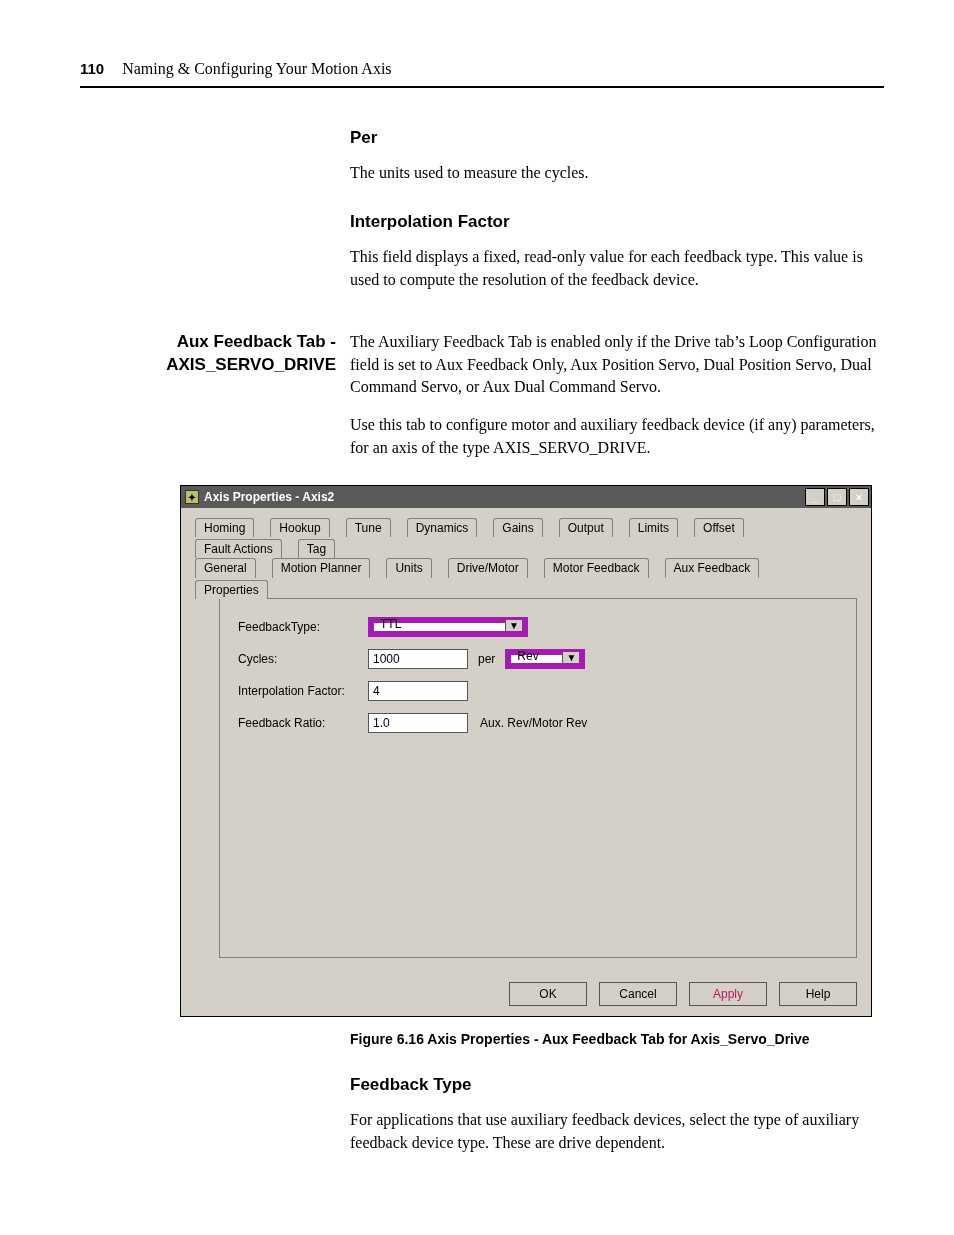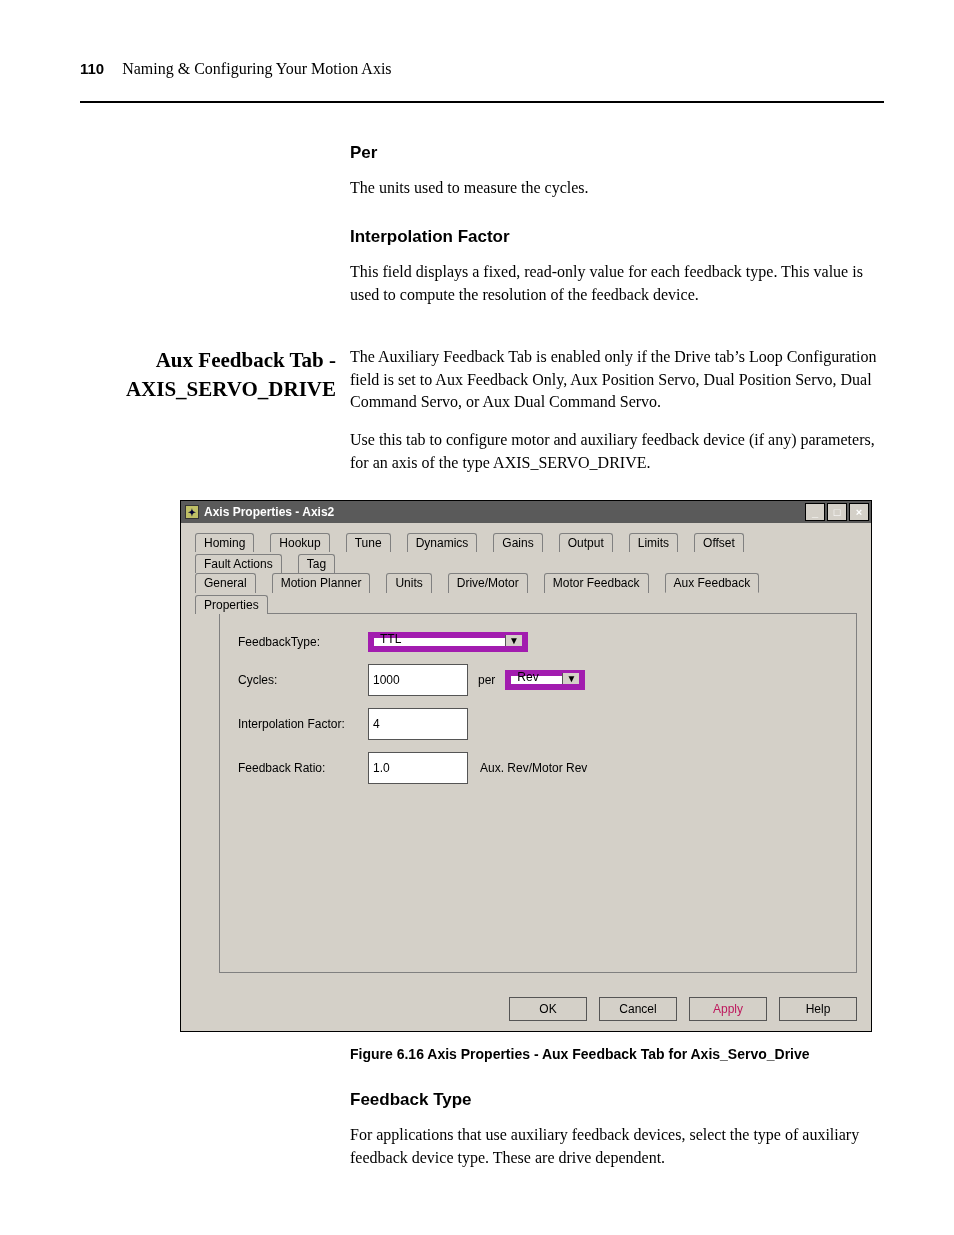--- a/index.html
+++ b/index.html
@@ -17,7 +17,7 @@
     display: flex;
     align-items: baseline;
     border-bottom: 2px solid #000;
-    padding-bottom: 23px;
+    padding-bottom: 8px;
     margin-bottom: 40px;
   }
   .page-num {

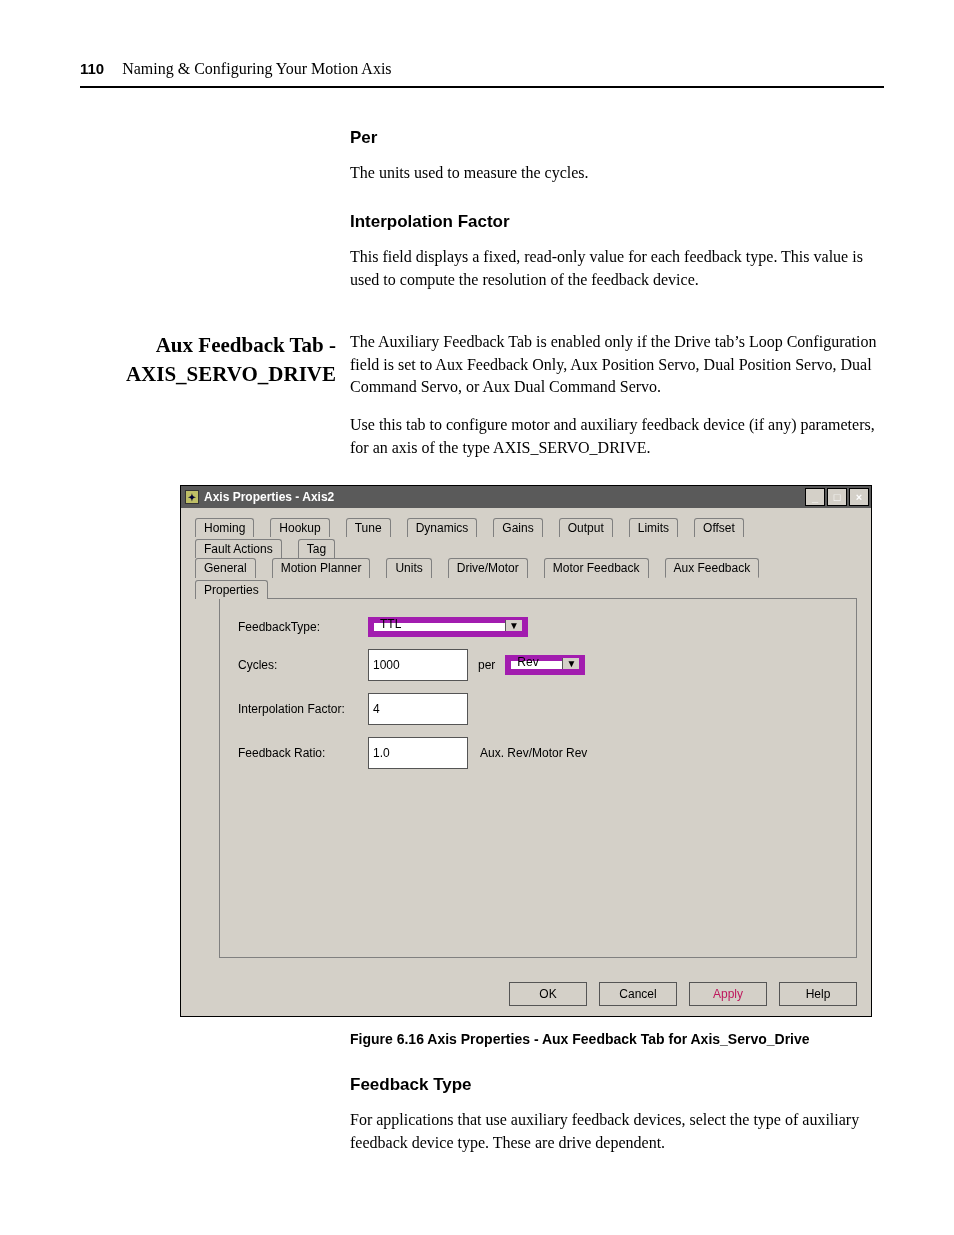--- a/index.html
+++ b/index.html
@@ -47,9 +47,9 @@
   .side-label {
     width: 270px;
     flex-shrink: 0;
-    font-family: Liberation Serif, serif;
+    font-family: Liberation Sans, sans-serif;
     font-weight: bold;
-    font-size: 21px;
+    font-size: 17px;
     text-align: right;
     padding-right: 14px;
     box-sizing: border-box;

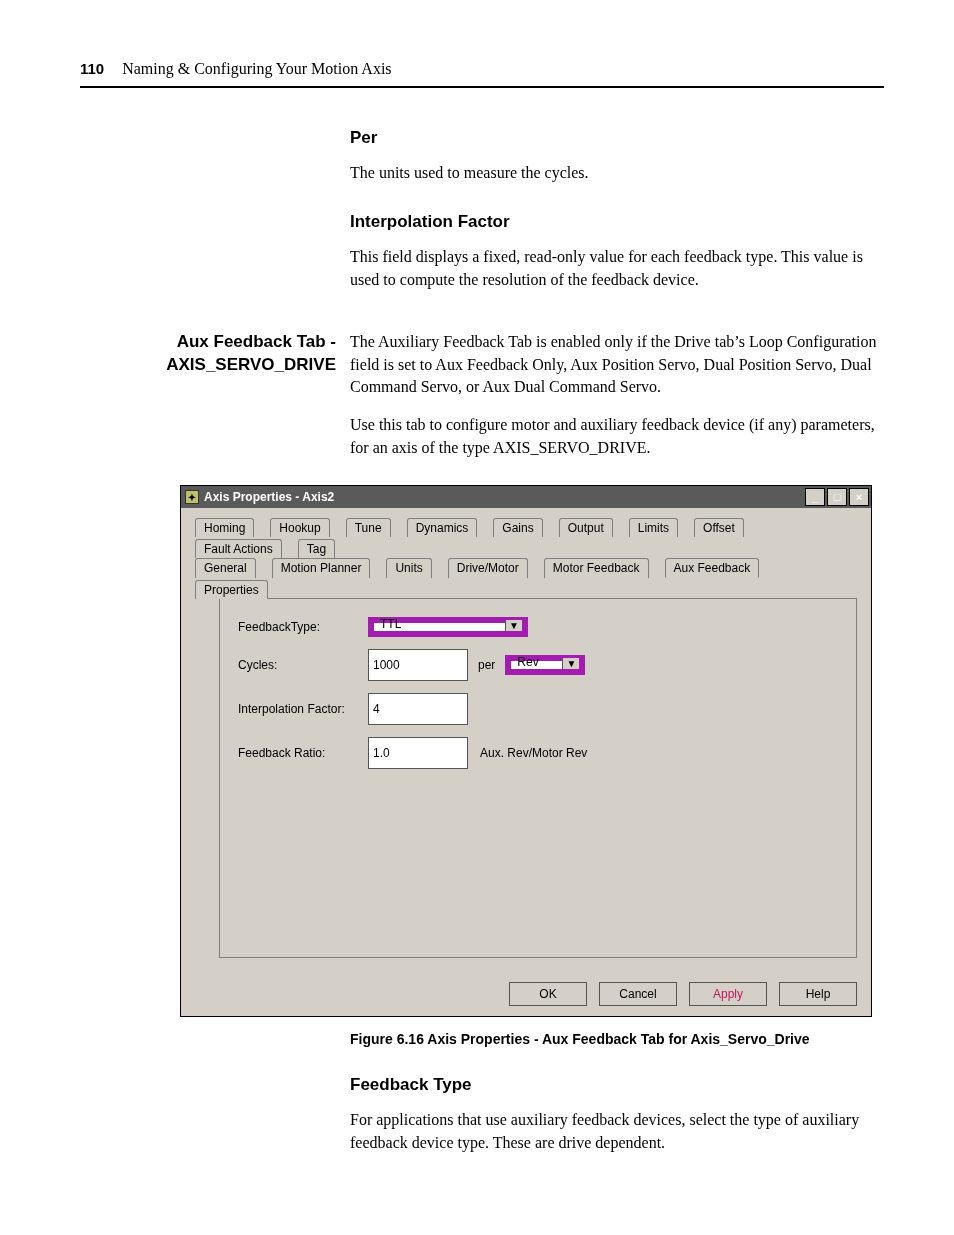--- a/index.html
+++ b/index.html
@@ -145,7 +145,7 @@
   }
   .text-input {
     width: 100px;
-    height: 32px;
+    height: 20px;
     border: 1px solid #555;
     background: #fff;
     padding: 0 4px;

